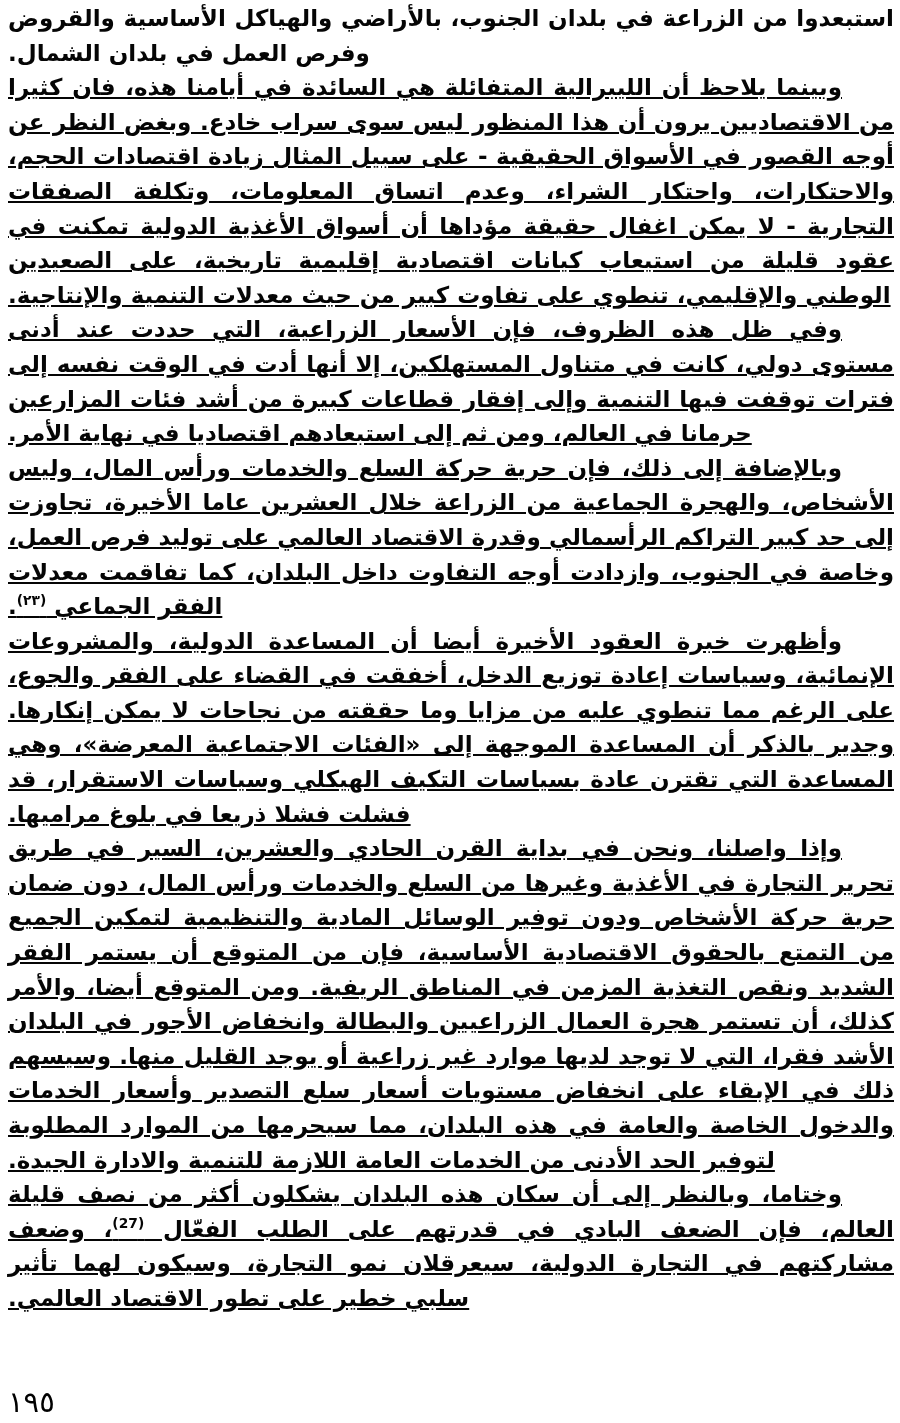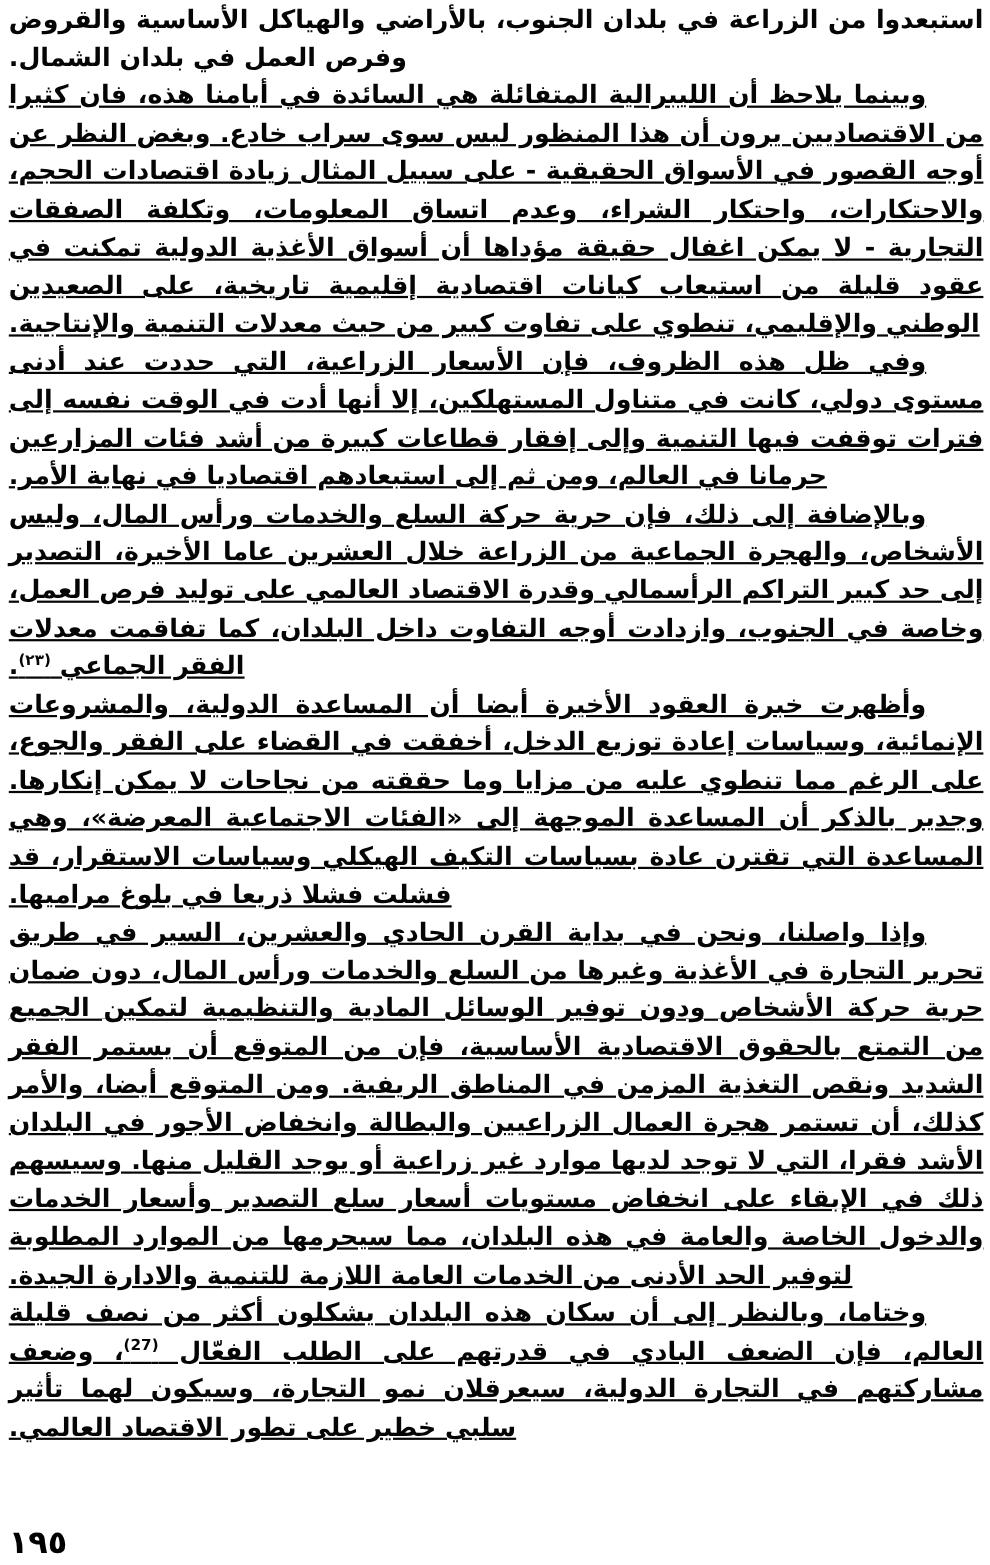--- a/index.html
+++ b/index.html
@@ -66,7 +66,7 @@
       <p><span>استبعدوا من الزراعة في بلدان الجنوب، بالأراضي والهياكل الأساسية والقروض وفرص العمل في بلدان الشمال.</span></p>
       <p class="indent"><span>وبينما يلاحظ أن الليبرالية المتفائلة هي السائدة في أيامنا هذه، فان كثيرا من الاقتصاديين يرون أن هذا المنظور ليس سوى سراب خادع. وبغض النظر عن أوجه القصور في الأسواق الحقيقية - على سبيل المثال زيادة اقتصادات الحجم، والاحتكارات، واحتكار الشراء، وعدم اتساق المعلومات، وتكلفة الصفقات التجارية - لا يمكن اغفال حقيقة مؤداها أن أسواق الأغذية الدولية تمكنت في عقود قليلة من استيعاب كيانات اقتصادية إقليمية تاريخية، على الصعيدين الوطني والإقليمي، تنطوي على تفاوت كبير من حيث معدلات التنمية والإنتاجية.</span></p>
       <p class="indent"><span>وفي ظل هذه الظروف، فإن الأسعار الزراعية، التي حددت عند أدنى مستوى دولي، كانت في متناول المستهلكين، إلا أنها أدت في الوقت نفسه إلى فترات توقفت فيها التنمية وإلى إفقار قطاعات كبيرة من أشد فئات المزارعين حرمانا في العالم، ومن ثم إلى استبعادهم اقتصاديا في نهاية الأمر.</span></p>
-      <p class="indent"><span>وبالإضافة إلى ذلك، فإن حرية حركة السلع والخدمات ورأس المال، وليس الأشخاص، والهجرة الجماعية من الزراعة خلال العشرين عاما الأخيرة، التصدير إلى حد كبير التراكم الرأسمالي وقدرة الاقتصاد العالمي على توليد فرص العمل، وخاصة في الجنوب، وازدادت أوجه التفاوت داخل البلدان، كما تفاقمت معدلات الفقر الجماعي </span><sup>(٢٣)</sup><span>.</span></p>
+      <p class="indent"><span>وبالإضافة إلى ذلك، فإن حرية حركة السلع والخدمات ورأس المال، وليس الأشخاص، والهجرة الجماعية من الزراعة خلال العشرين عاما الأخيرة، تجاوزت إلى حد كبير التراكم الرأسمالي وقدرة الاقتصاد العالمي على توليد فرص العمل، وخاصة في الجنوب، وازدادت أوجه التفاوت داخل البلدان، كما تفاقمت معدلات الفقر الجماعي </span><sup>(٢٣)</sup><span>.</span></p>
       <p class="indent"><span>وأظهرت خبرة العقود الأخيرة أيضا أن المساعدة الدولية، والمشروعات الإنمائية، وسياسات إعادة توزيع الدخل، أخفقت في القضاء على الفقر والجوع، على الرغم مما تنطوي عليه من مزايا وما حققته من نجاحات لا يمكن إنكارها. وجدير بالذكر أن المساعدة الموجهة إلى «الفئات الاجتماعية المعرضة»، وهي المساعدة التي تقترن عادة بسياسات التكيف الهيكلي وسياسات الاستقرار، قد فشلت فشلا ذريعا في بلوغ مراميها.</span></p>
       <p class="indent"><span>وإذا واصلنا، ونحن في بداية القرن الحادي والعشرين، السير في طريق تحرير التجارة في الأغذية وغيرها من السلع والخدمات ورأس المال، دون ضمان حرية حركة الأشخاص ودون توفير الوسائل المادية والتنظيمية لتمكين الجميع من التمتع بالحقوق الاقتصادية الأساسية، فإن من المتوقع أن يستمر الفقر الشديد ونقص التغذية المزمن في المناطق الريفية. ومن المتوقع أيضا، والأمر كذلك، أن تستمر هجرة العمال الزراعيين والبطالة وانخفاض الأجور في البلدان الأشد فقرا، التي لا توجد لديها موارد غير زراعية أو يوجد القليل منها. وسيسهم ذلك في الإبقاء على انخفاض مستويات أسعار سلع التصدير وأسعار الخدمات والدخول الخاصة والعامة في هذه البلدان، مما سيحرمها من الموارد المطلوبة لتوفير الحد الأدنى من الخدمات العامة اللازمة للتنمية والادارة الجيدة.</span></p>
       <p class="indent"><span>وختاما، وبالنظر إلى أن سكان هذه البلدان يشكلون أكثر من نصف قليلة العالم، فإن الضعف البادي في قدرتهم على الطلب الفعّال </span><sup>(27)</sup><span>، وضعف مشاركتهم في التجارة الدولية، سيعرقلان نمو التجارة، وسيكون لهما تأثير سلبي خطير على تطور الاقتصاد العالمي.</span></p>

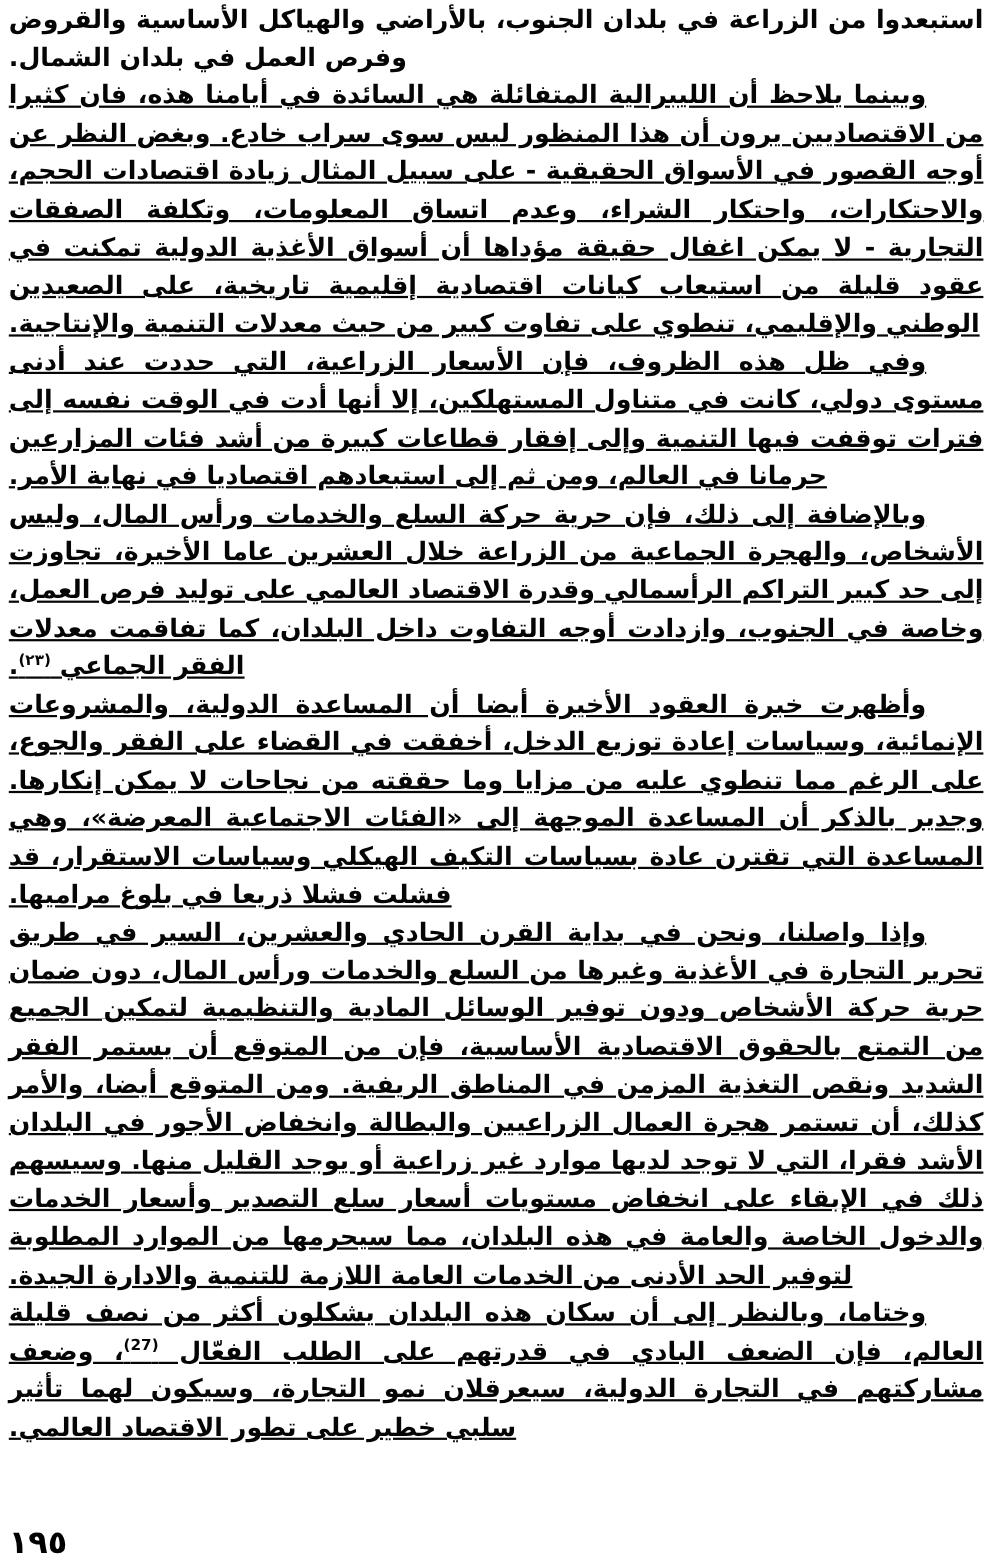--- a/index.html
+++ b/index.html
@@ -53,7 +53,7 @@
     direction: rtl;
     color: #000000;
     font-size: 29px;
-    font-weight: 700;
+    font-weight: 400;
     letter-spacing: 1px;
     font-family: "DejaVu Sans", sans-serif;
   }

